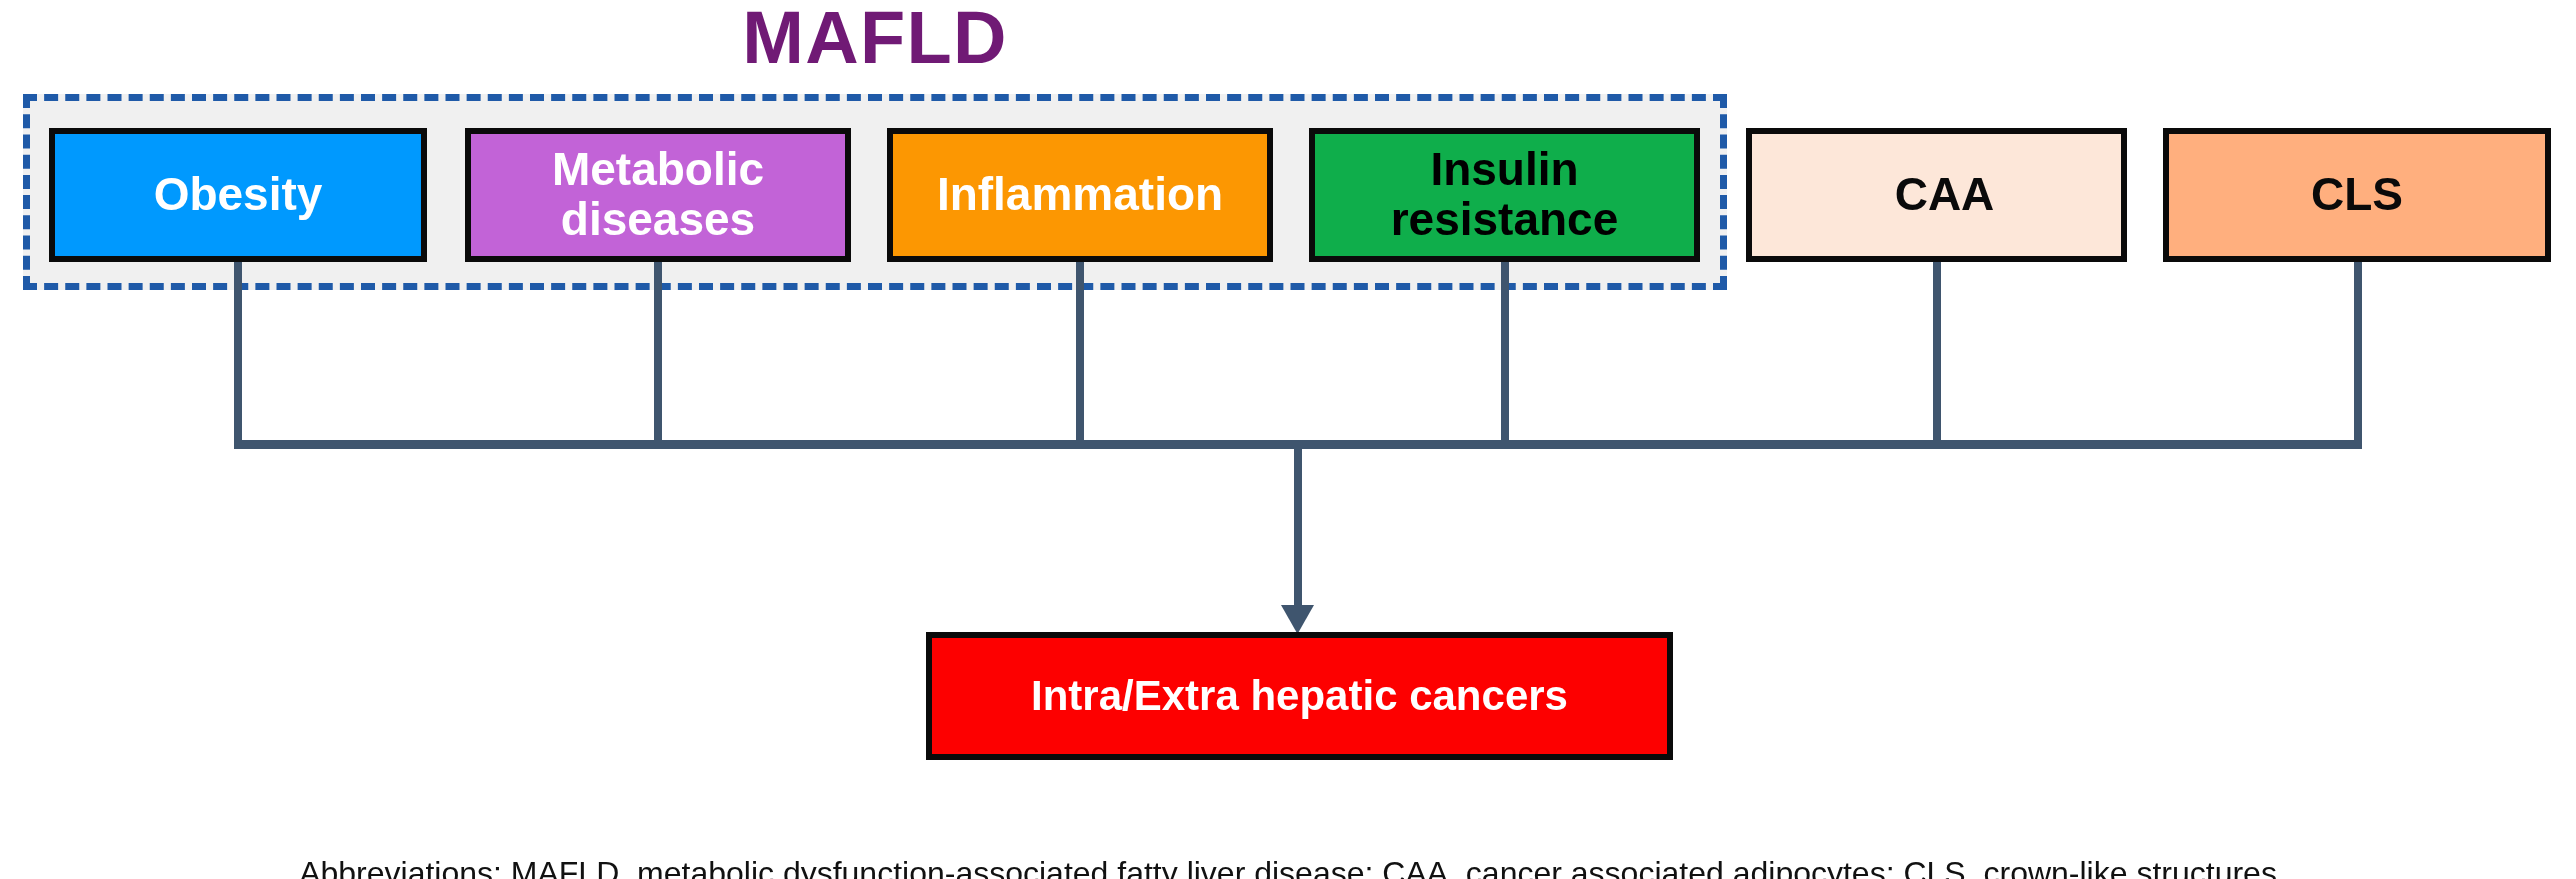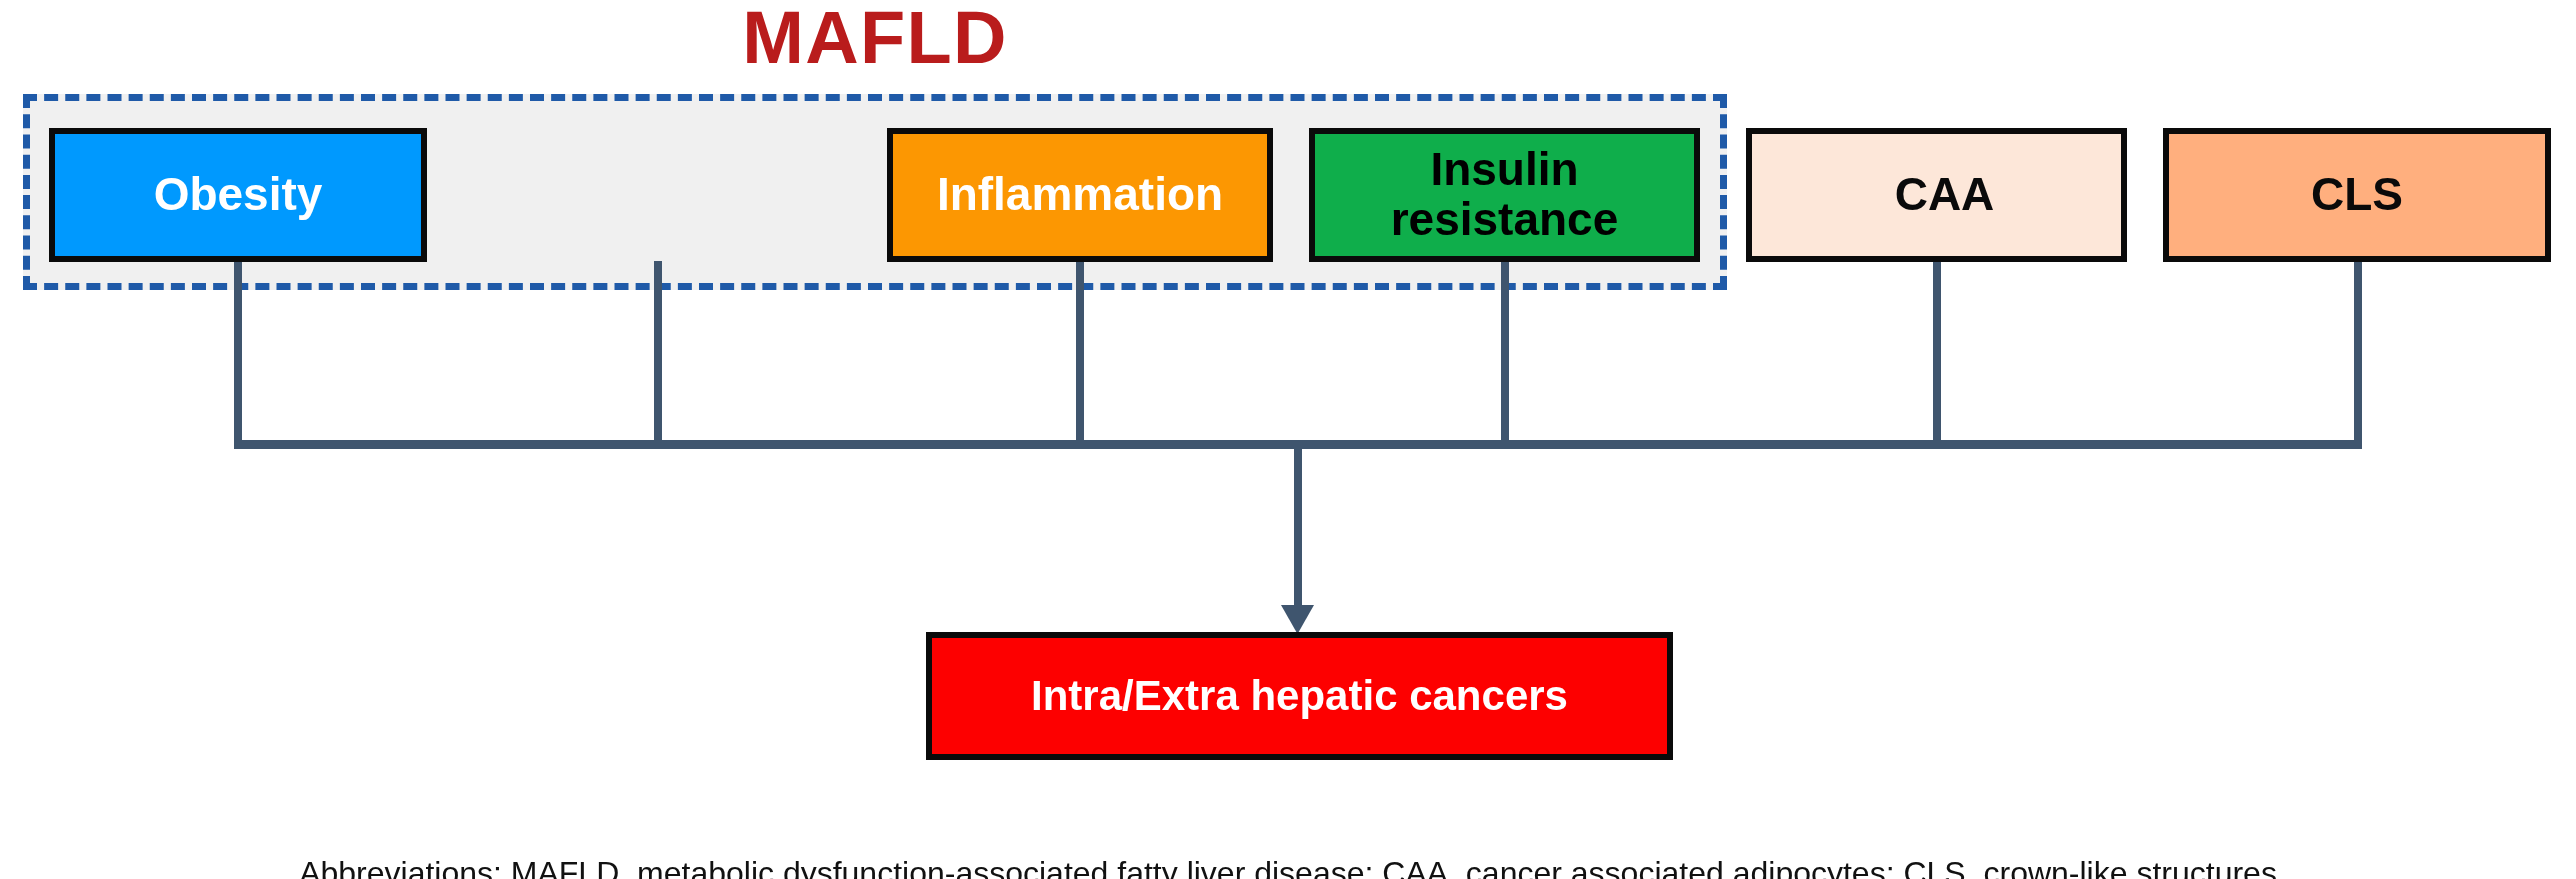--- a/index.html
+++ b/index.html
@@ -98,7 +98,7 @@
 
 <div class="canvas">
 
-  <div class="title" style="color: #b91c1c;">MAFLD</div>
+  <div class="title" style="color: #701a75;">MAFLD</div>
 
   <div class="cluster" style="background-color: rgb(240, 240, 240); border-color: rgb(31, 90, 168);"></div>
 

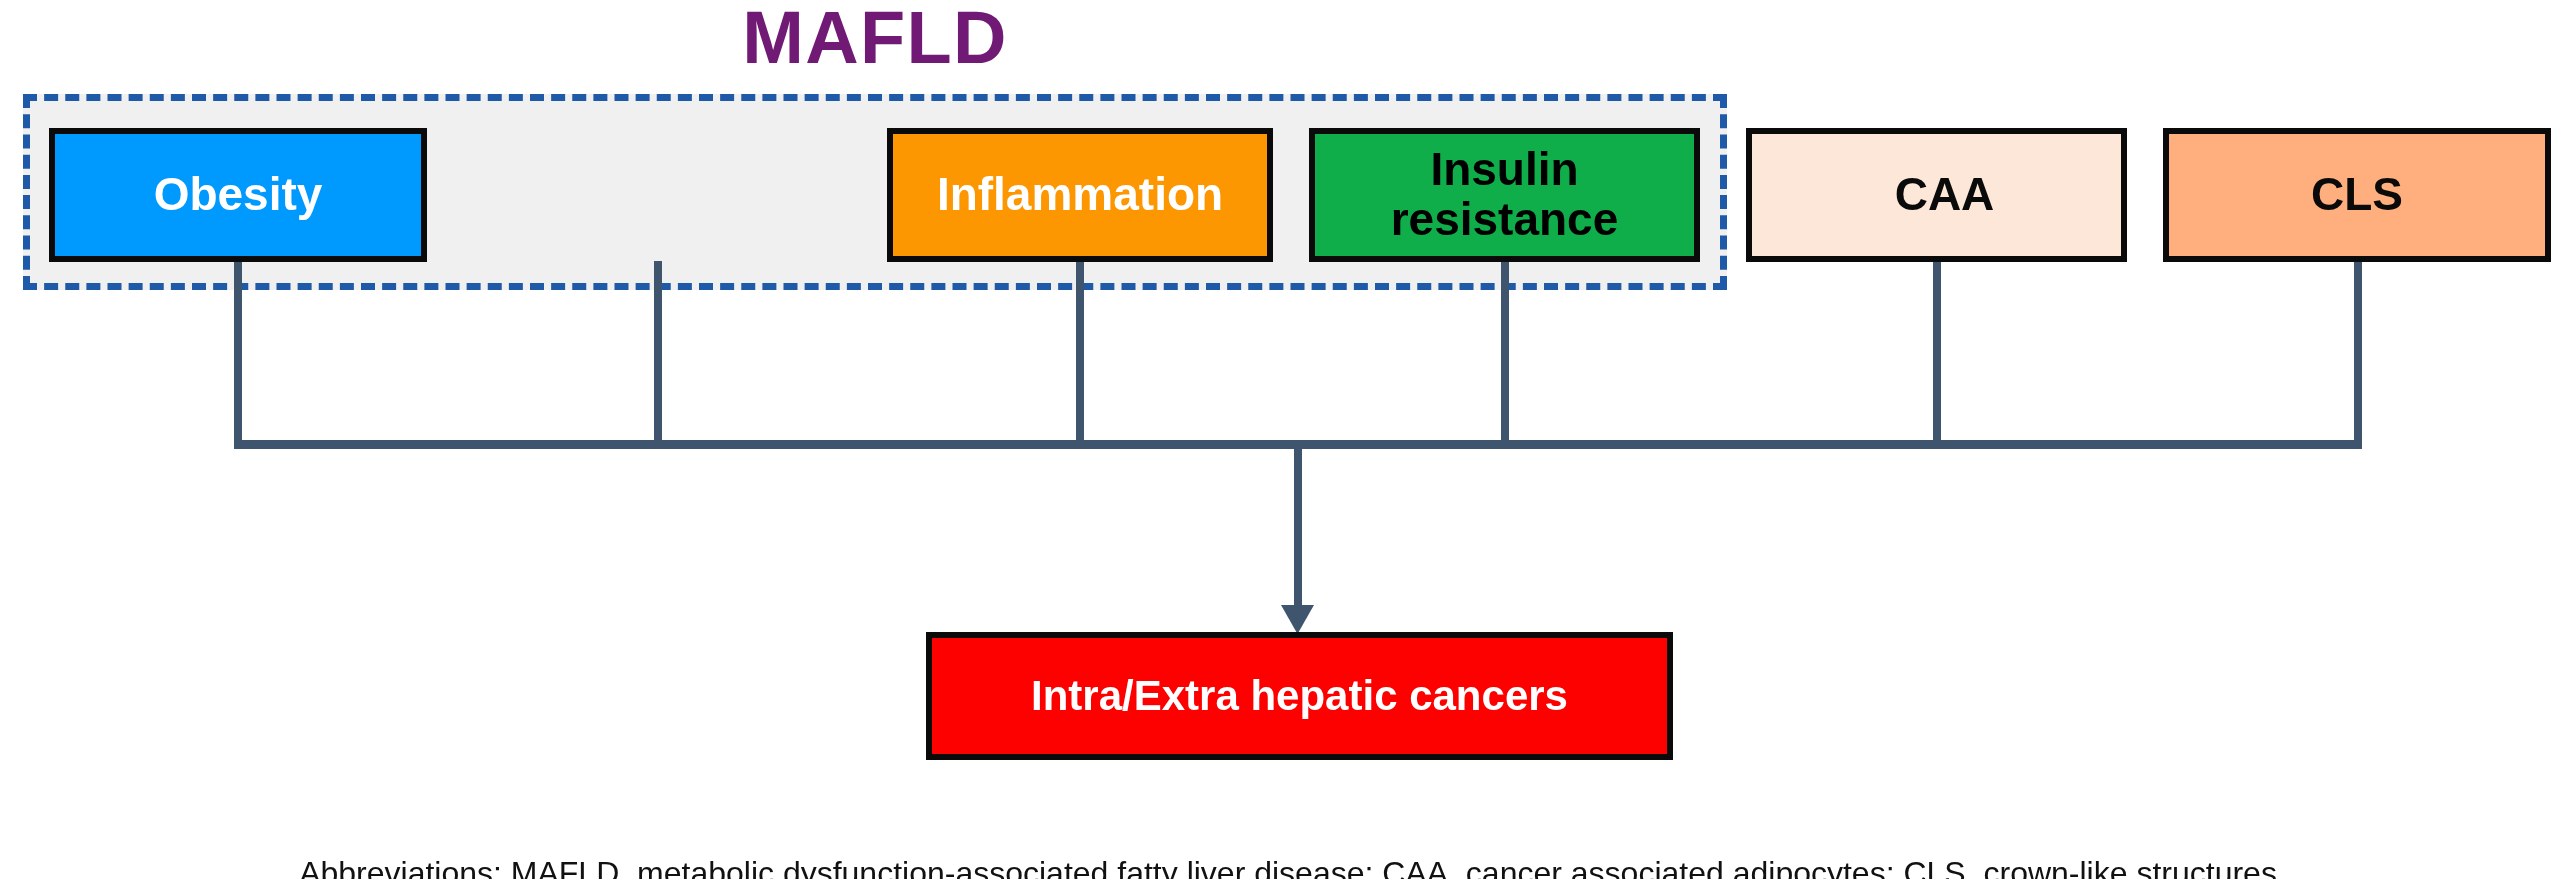--- a/index.html
+++ b/index.html
@@ -115,6 +115,7 @@
 
   <div class="node n1" style="background-color: rgb(0, 153, 254); color: rgb(255, 255, 255); border-color: rgb(10, 10, 10);">Obesity</div>
 
+  <div class="node n2" style="background-color: rgb(194, 99, 215); color: rgb(255, 255, 255); border-color: rgb(10, 10, 10);">Metabolic diseases</div>
 
   <div class="node n3" style="background-color: rgb(252, 151, 2); color: rgb(255, 255, 255); border-color: rgb(10, 10, 10);">Inflammation</div>
 

